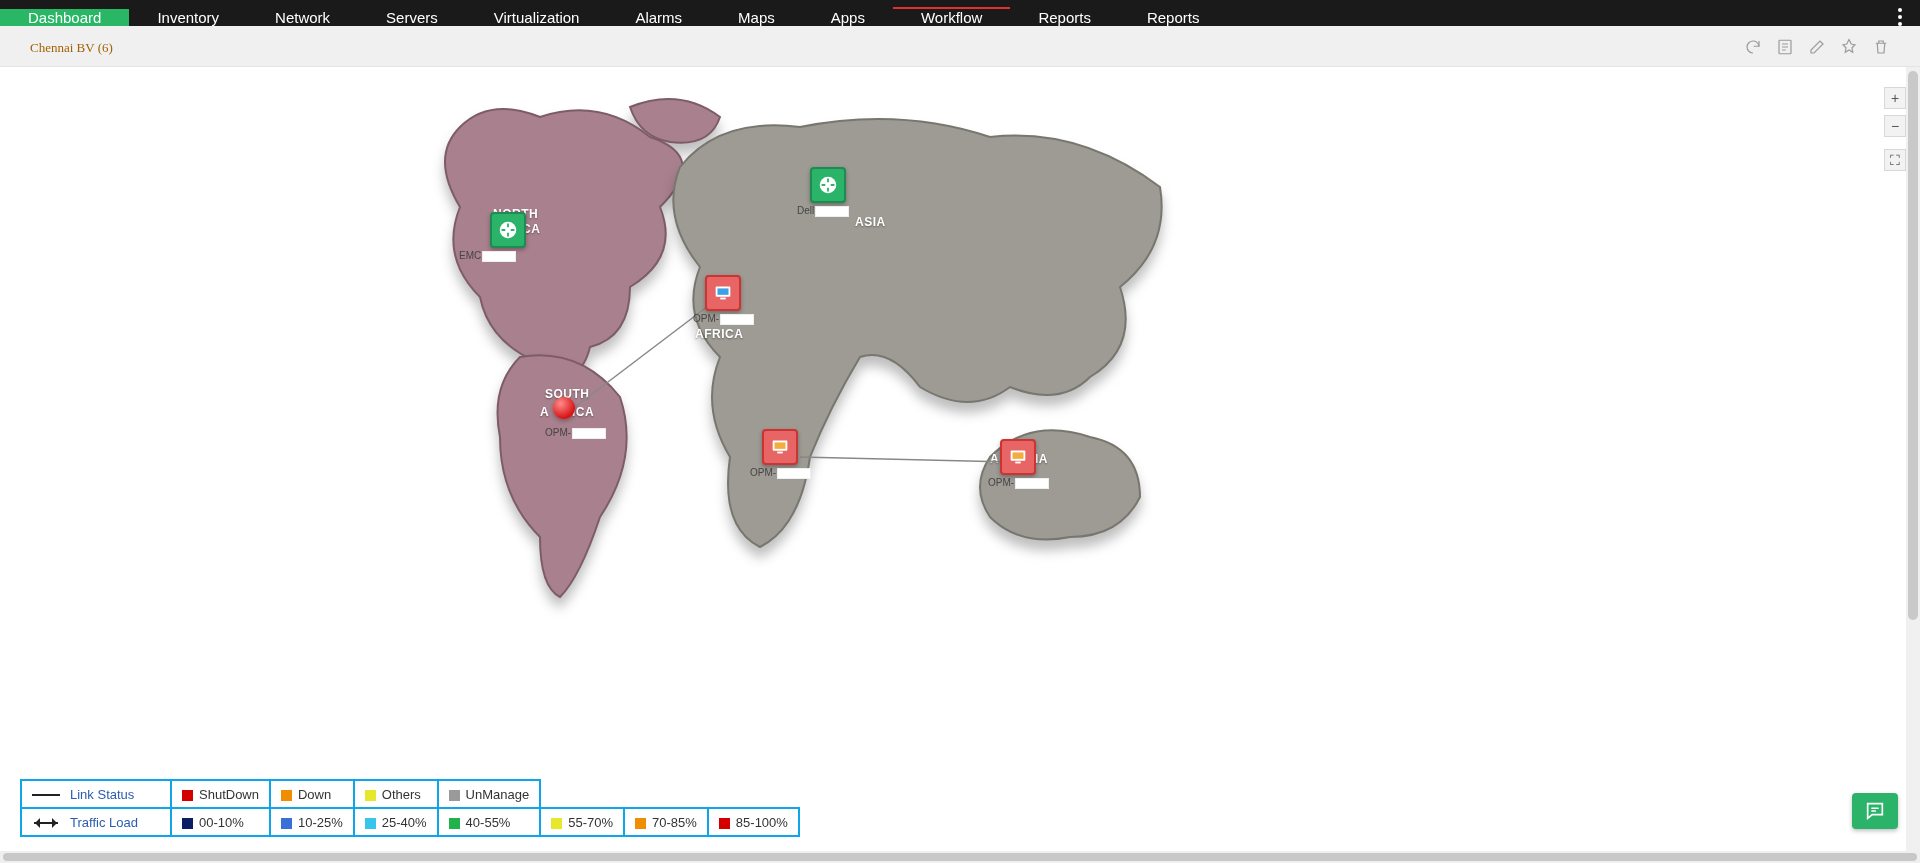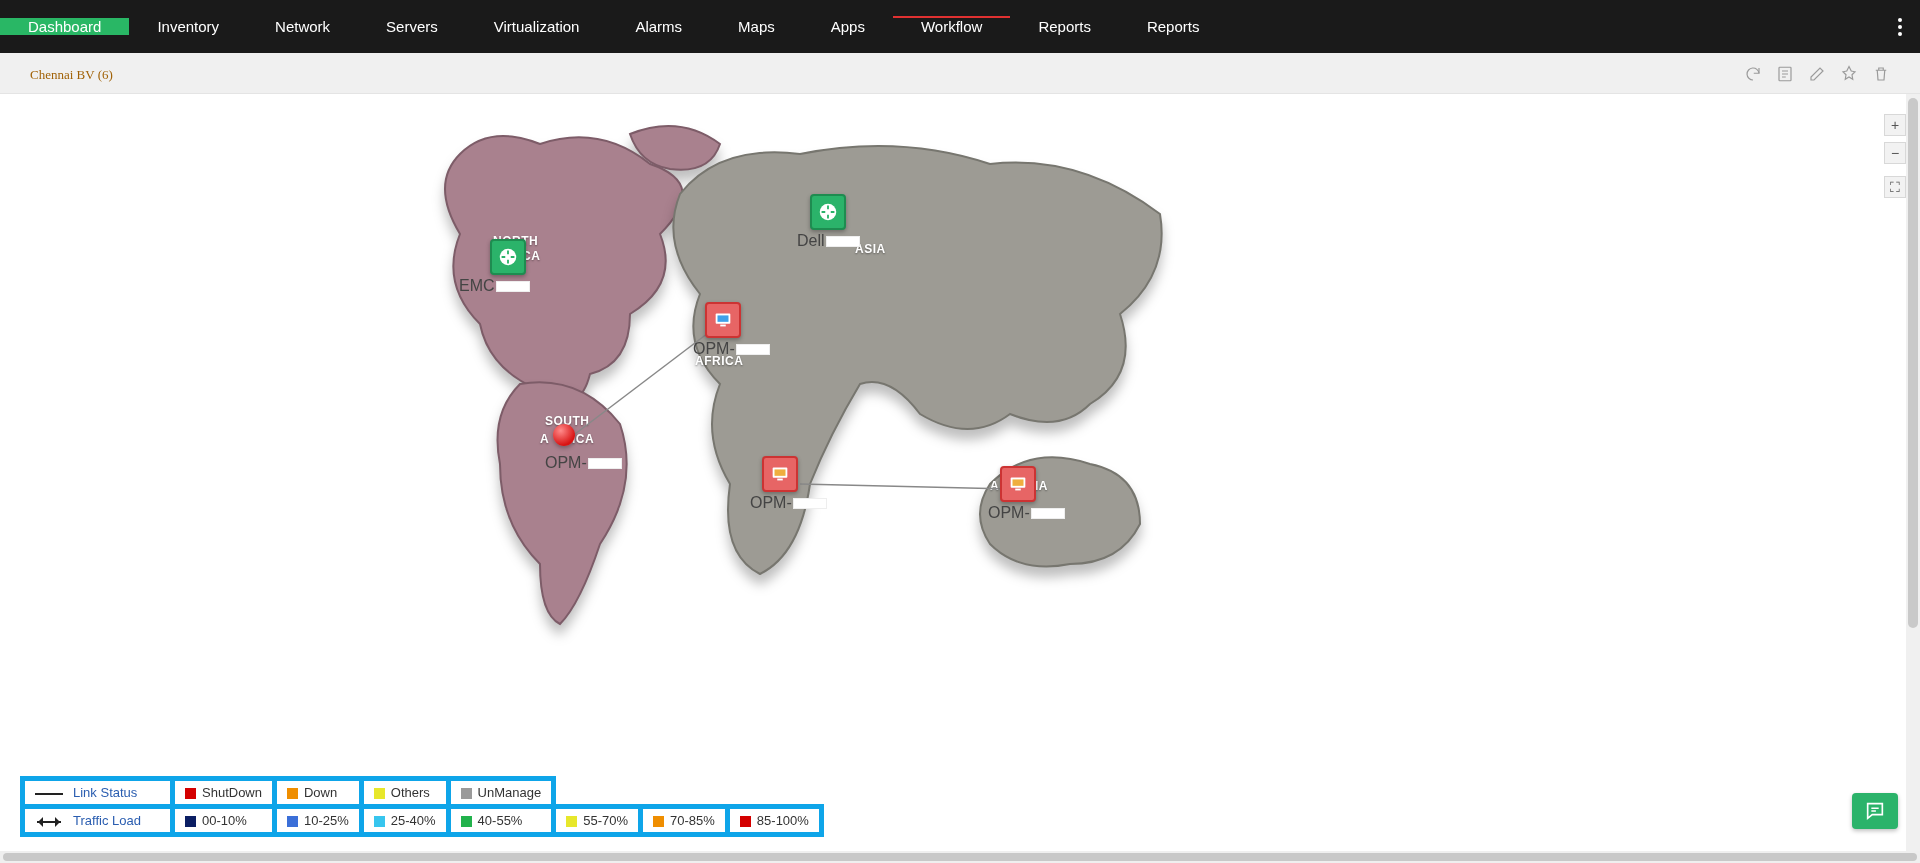--- a/index.html
+++ b/index.html
@@ -7,7 +7,7 @@
   body { display: flex; flex-direction: column; background: #fff; }
 
   
-  .topnav { background: #1a1a1a; height: 53px; display: flex; align-items: center; color: #fff; position: relative; }
+  .topnav { background: #1a1a1a; height: 26px; display: flex; align-items: flex-end; color: #fff; position: relative; }
   .topnav .tab { display: flex; align-items: center; justify-content: center; padding: 0 28px; font-size: 15px; cursor: pointer; white-space: nowrap; }
   .topnav .tab.active { background: #29b765; }
   .topnav .tab.red-border::before { content:""; position:absolute; top:-2px; left:0; right:0; height:2px; background:#e03131; }

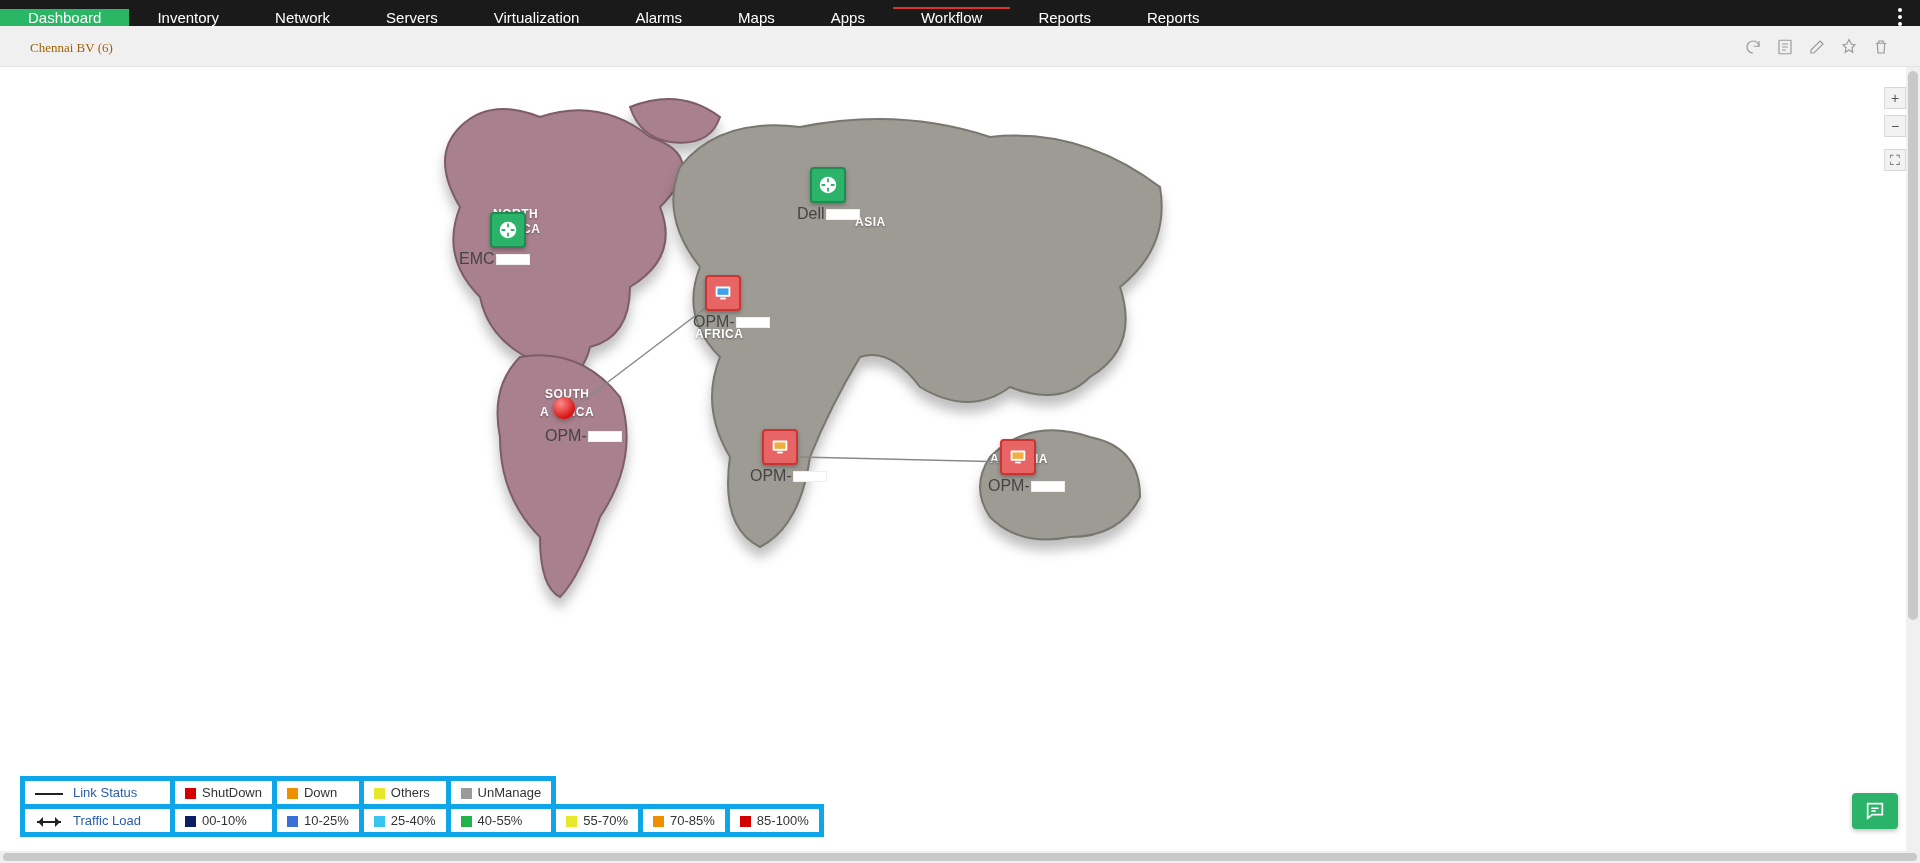--- a/index.html
+++ b/index.html
@@ -51,7 +51,7 @@
   .node.red { background:#e76565; border:2px solid #c33; }
   .node svg { width:22px; height:22px; }
   .node-dot { position:absolute; width:22px; height:22px; border-radius:50%; background:radial-gradient(circle at 35% 30%, #ff8b8b, #d81313 70%); box-shadow:0 2px 4px rgba(0,0,0,.3); cursor:pointer; }
-  .node-label { position:absolute; font-size:16px; color:#444; white-space:nowrap; }
+  .node-label { position:absolute; font-size:10px; color:#444; white-space:nowrap; }
   .node-label .mask { display:inline-block; background:#fff; width:34px; height:11px; vertical-align:middle; margin-left:1px; border:1px solid #eee;}
 
   .link-line { position:absolute; pointer-events:none; }

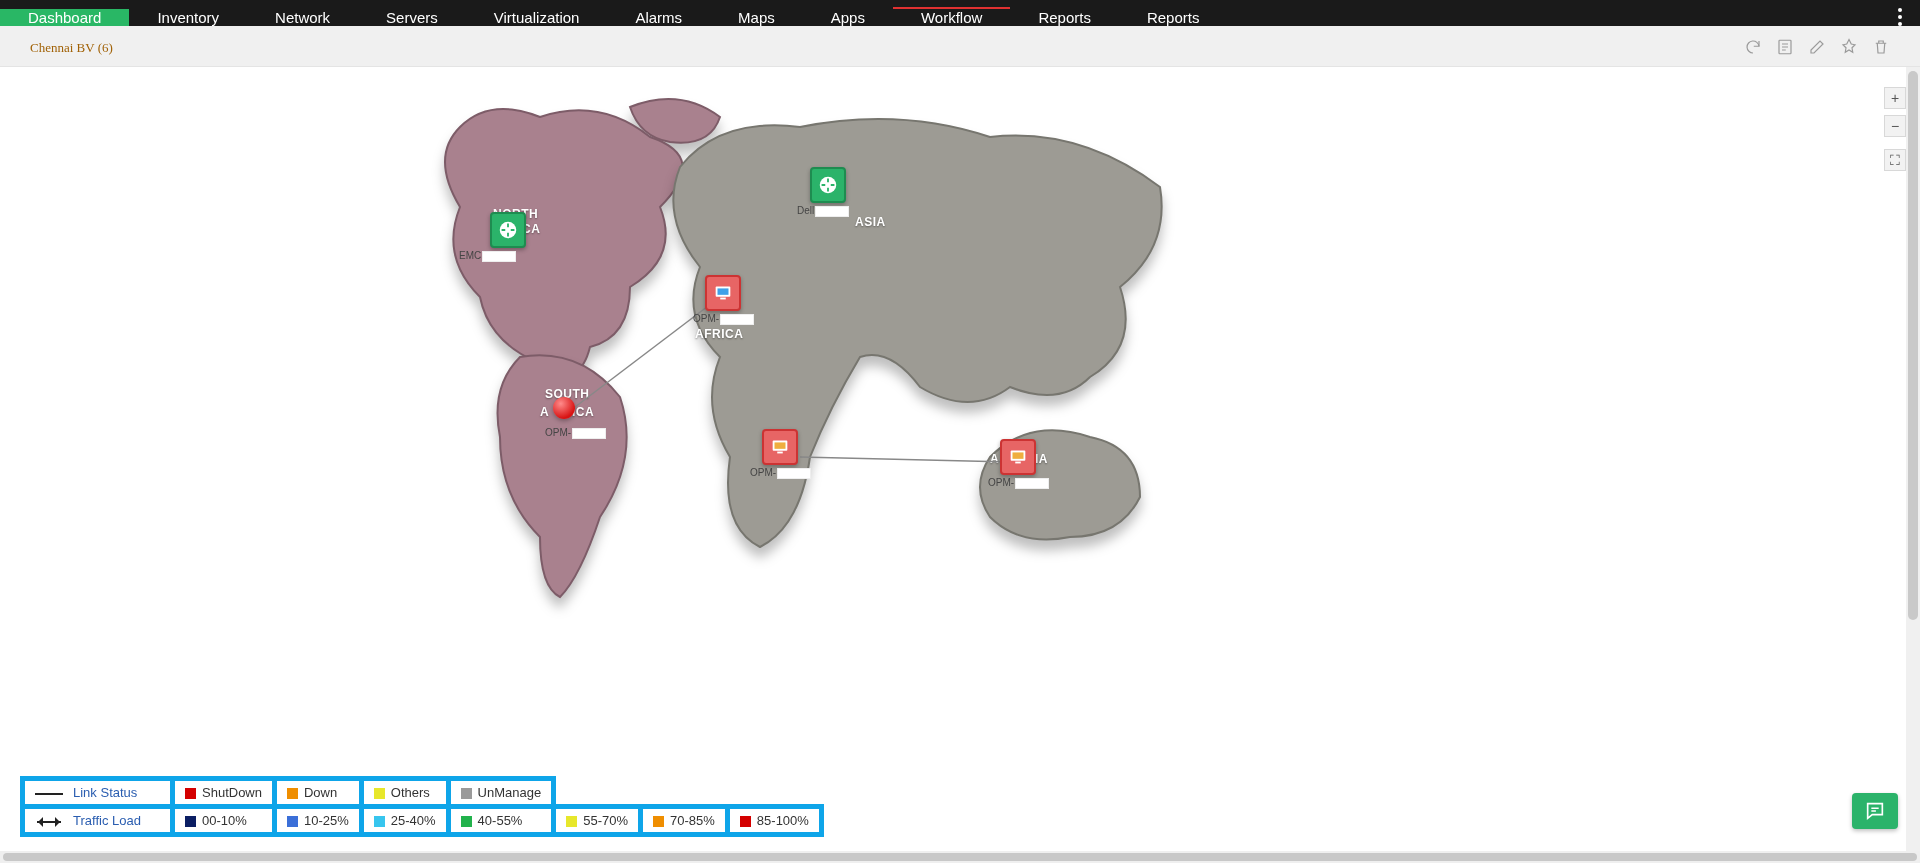--- a/index.html
+++ b/index.html
@@ -59,7 +59,7 @@
   
   .legends { position:absolute; left:20px; bottom:14px; font-size:13px; color:#333; }
   .legend-table { border-collapse:collapse; background:#fff; }
-  .legend-table td { border:5px solid #0ea5e9; padding:4px 10px; height:28px; vertical-align:middle; white-space:nowrap; }
+  .legend-table td { border:2px solid #0ea5e9; padding:4px 10px; height:28px; vertical-align:middle; white-space:nowrap; }
   .legend-head { min-width:150px; }
   .sq { width:11px; height:11px; display:inline-block; vertical-align:middle; margin-right:6px; }
   .line-plain { display:inline-block; width:28px; height:2px; background:#222; vertical-align:middle; margin-right:10px;}

